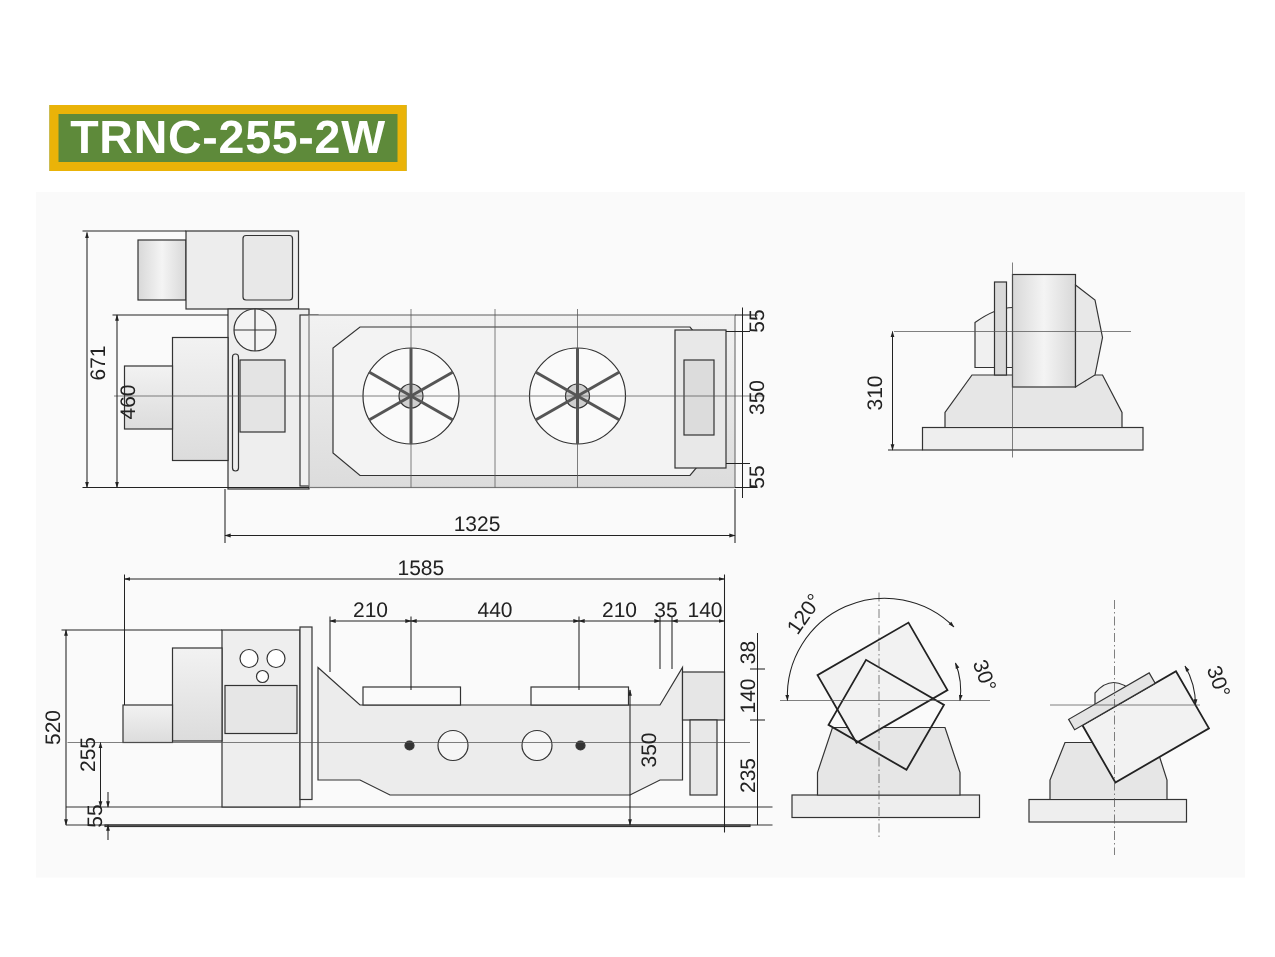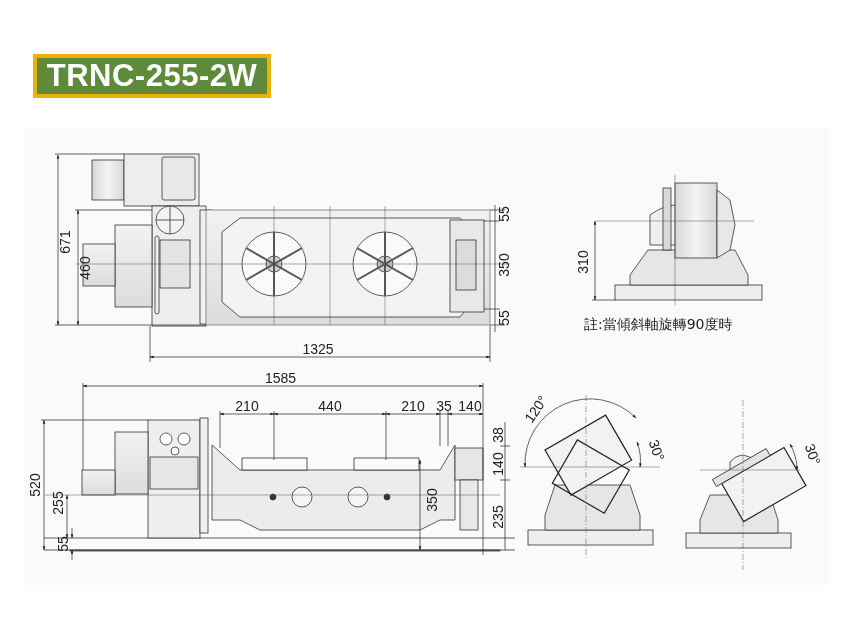--- a/index.html
+++ b/index.html
@@ -5,8 +5,8 @@
   html, body { margin: 0; padding: 0; background: #ffffff; }
   body { width: 850px; height: 638px; position: relative; overflow: hidden;
          font-family: "Liberation Sans", "DejaVu Sans", sans-serif; }
-  .title-badge { position: absolute; left: 33px; top: 54px; width: 238px; height: 44px;
-    background: #5e8a3a; border: 4px solid #eab308; box-sizing: border-box;
+  .title-badge { position: absolute; left: 33px; top: 70px; width: 238px; height: 44px;
+    background: #5e8a3a; border: 6px solid #eab308; box-sizing: border-box;
     display: flex; align-items: center; justify-content: center; }
   .title-badge span { color: #ffffff; font-size: 31px; font-weight: bold; letter-spacing: 0.5px;
     font-family: "Liberation Sans", "DejaVu Sans", sans-serif; }

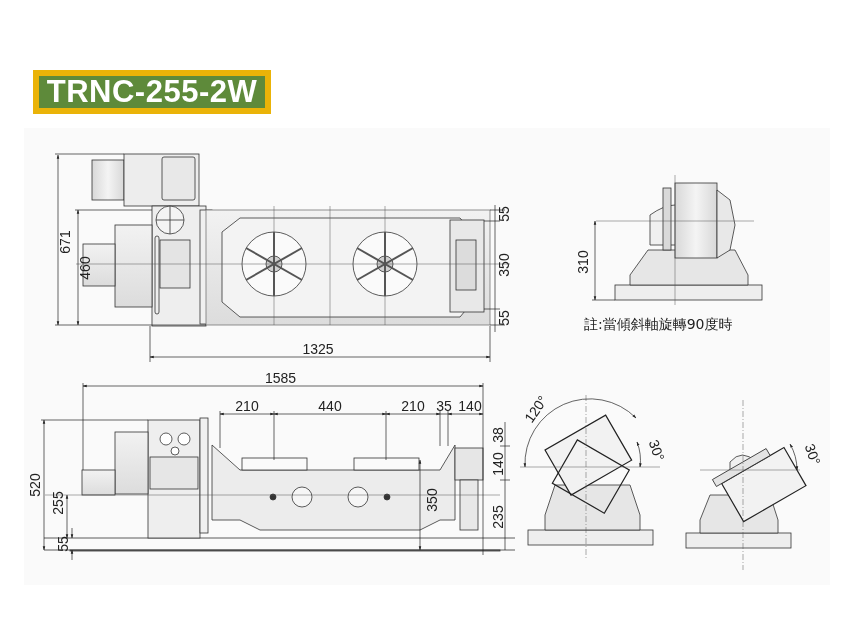--- a/index.html
+++ b/index.html
@@ -222,7 +222,6 @@
 </svg>
 
 <div class="note">
-  <div>註:當傾斜軸旋轉90度時</div>
 </div>
 
 </body></html>

